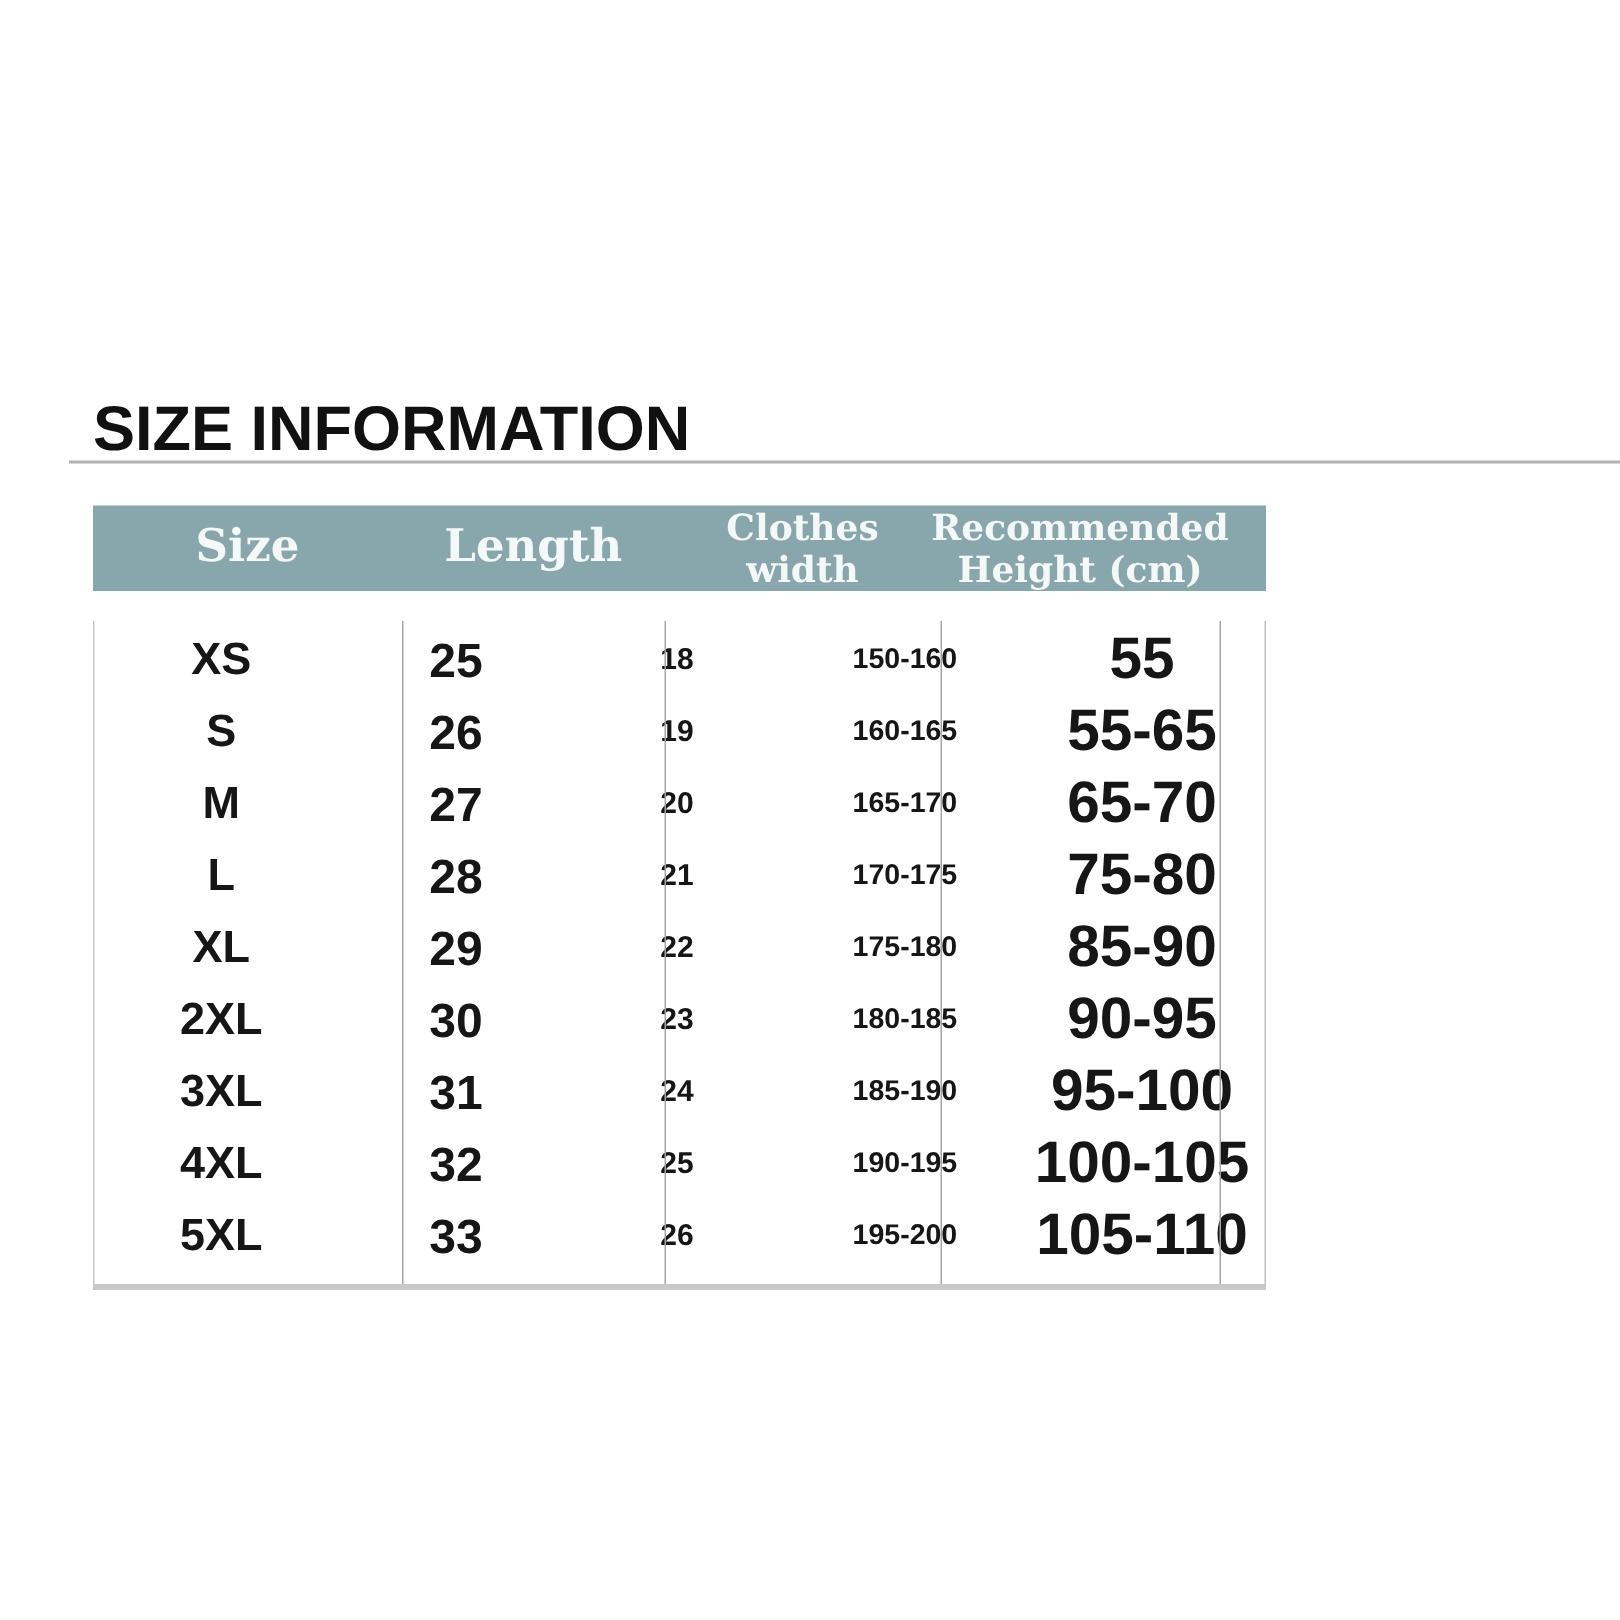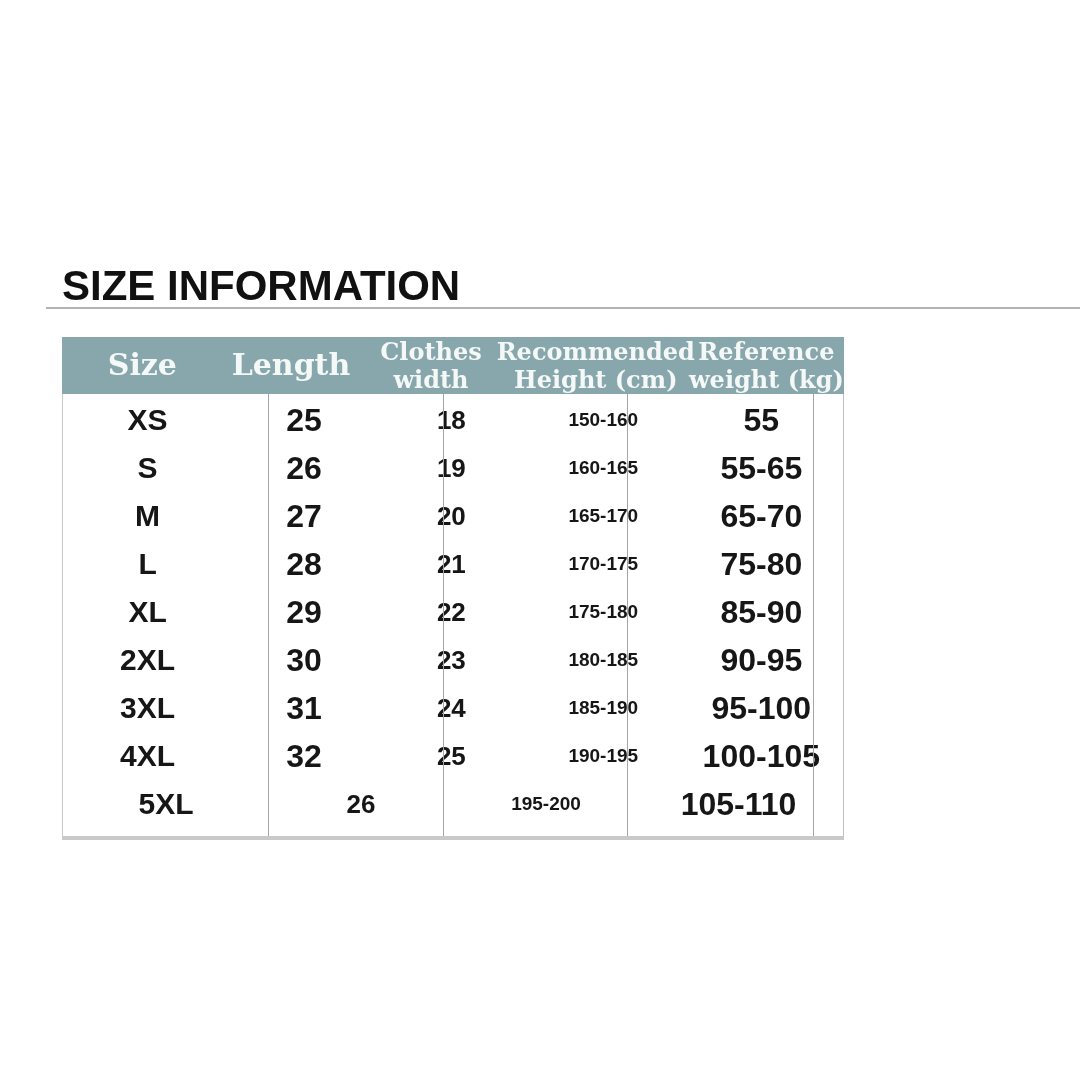--- a/index.html
+++ b/index.html
@@ -85,8 +85,6 @@
 width</div>
     <div class="th double c3">Recommended
 Height (cm)</div>
-    <div class="th double c4">Reference
-weight (kg)</div>
   </div>
   <div class="tbody">
     <div class="vline v1"></div>

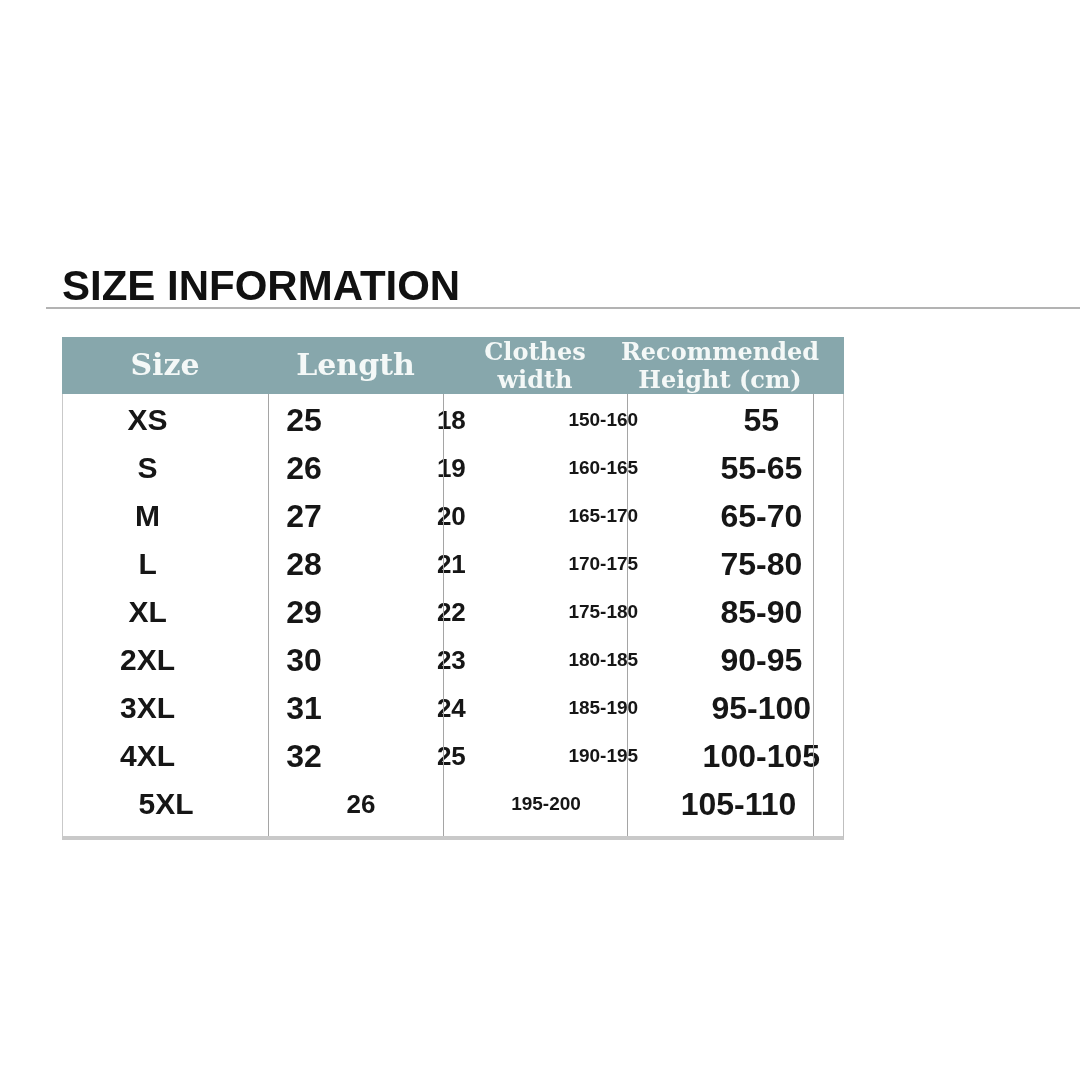--- a/index.html
+++ b/index.html
@@ -49,6 +49,7 @@
     border-bottom:4px solid var(--outer);
     padding:2px 0 8px 0;
     background:#fff;
+    margin-top:20px;
   }
   .vline{
     position:absolute;top:0;bottom:0;width:1px;background:var(--divider);

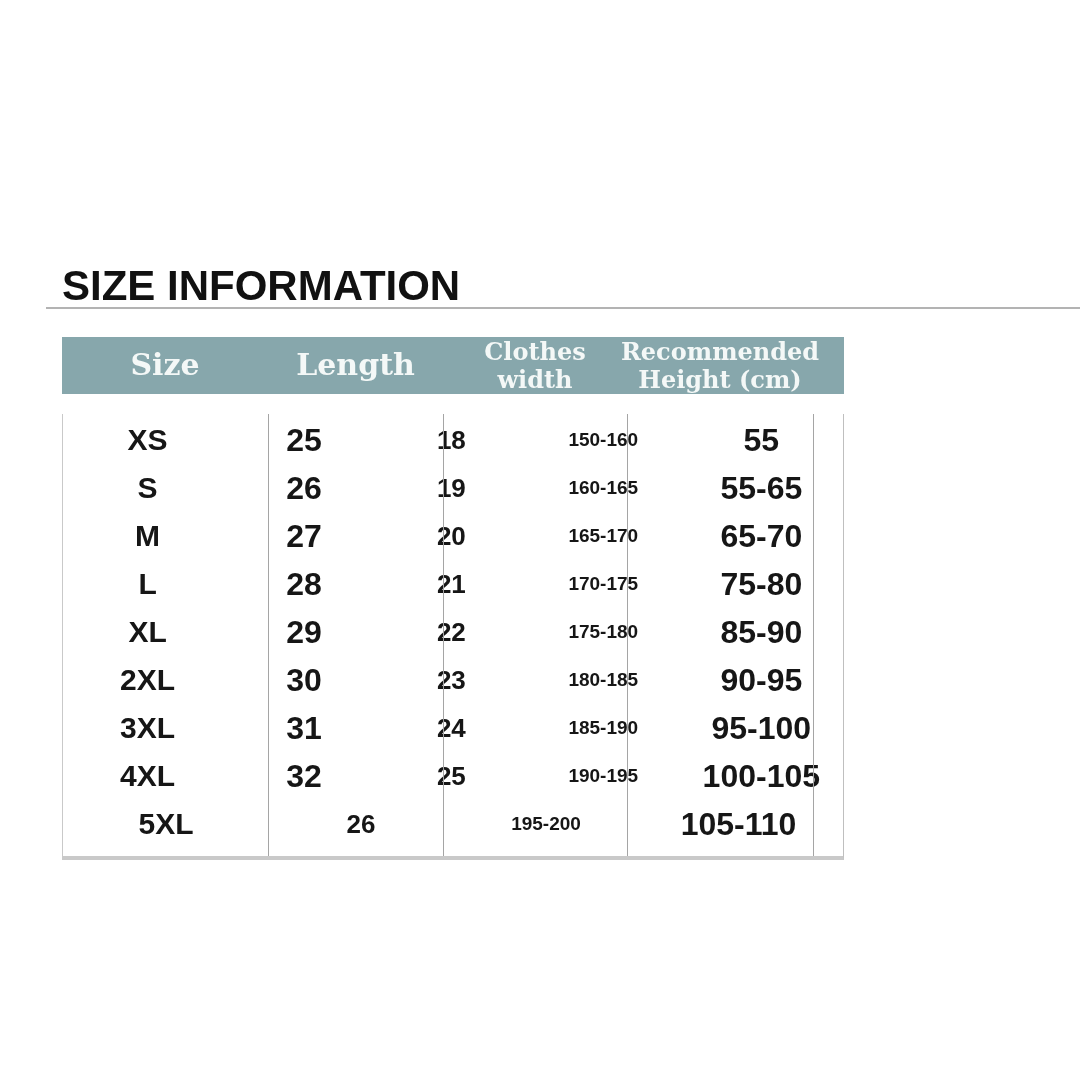--- a/index.html
+++ b/index.html
@@ -66,7 +66,7 @@
   }
   .c0{width:206px;font-size:30px;font-weight:700;}
   .c1{width:175px;font-size:32px;font-weight:700;}
-  .c2{width:184px;font-size:26px;font-weight:700;}
+  .c2{width:184px;font-size:20px;font-weight:700;}
   .c3{width:186px;font-size:19px;font-weight:600;}
   .c4{width:199px;font-size:32px;font-weight:600;}
   .th.c0{width:206px;} .th.c1{width:175px;} .th.c2{width:184px;}

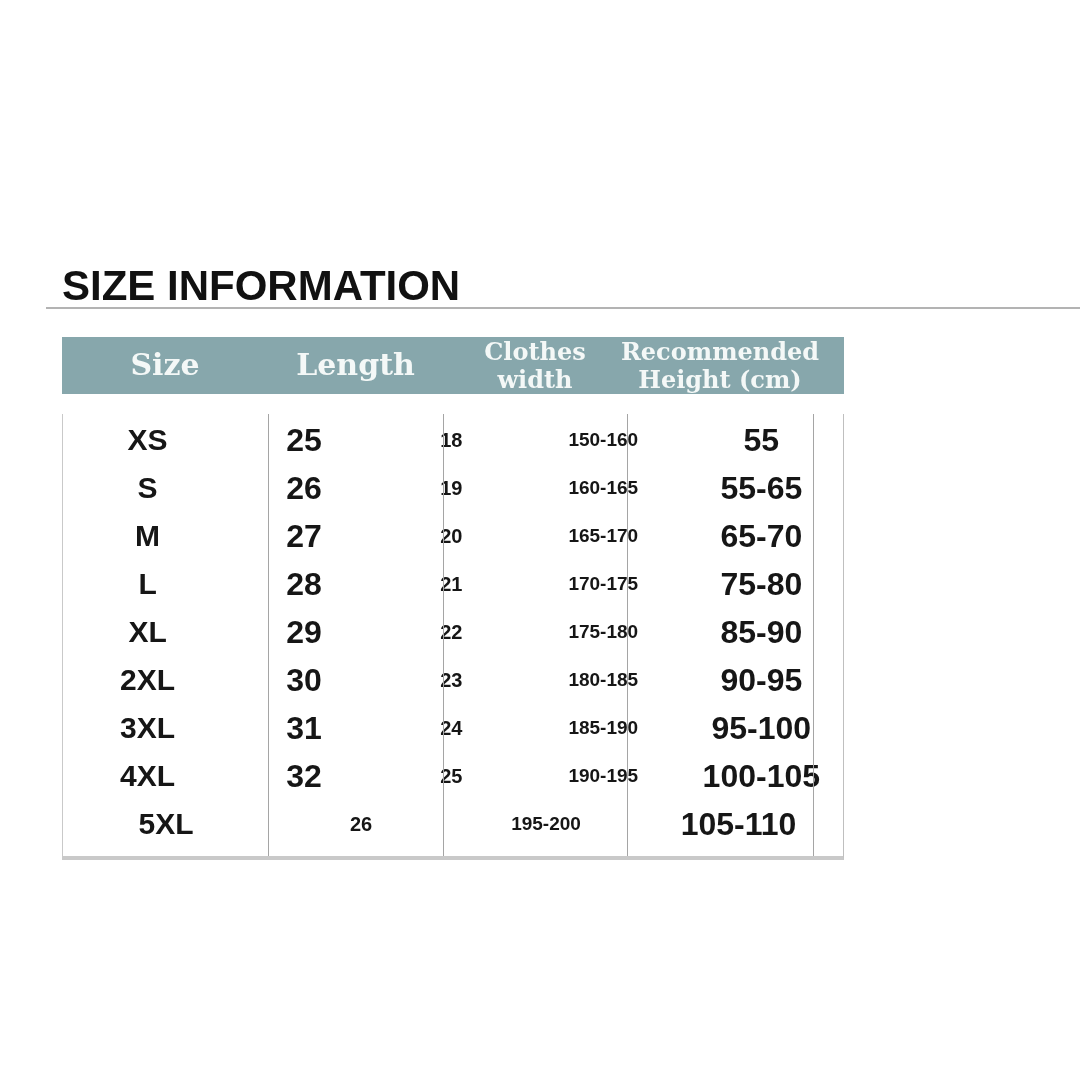--- a/index.html
+++ b/index.html
@@ -68,7 +68,7 @@
   .c1{width:175px;font-size:32px;font-weight:700;}
   .c2{width:184px;font-size:20px;font-weight:700;}
   .c3{width:186px;font-size:19px;font-weight:600;}
-  .c4{width:199px;font-size:32px;font-weight:600;}
+  .c4{width:199px;font-size:39px;font-weight:600;}
   .th.c0{width:206px;} .th.c1{width:175px;} .th.c2{width:184px;}
   .th.c3{width:186px;} .th.c4{width:199px;}
 </style>

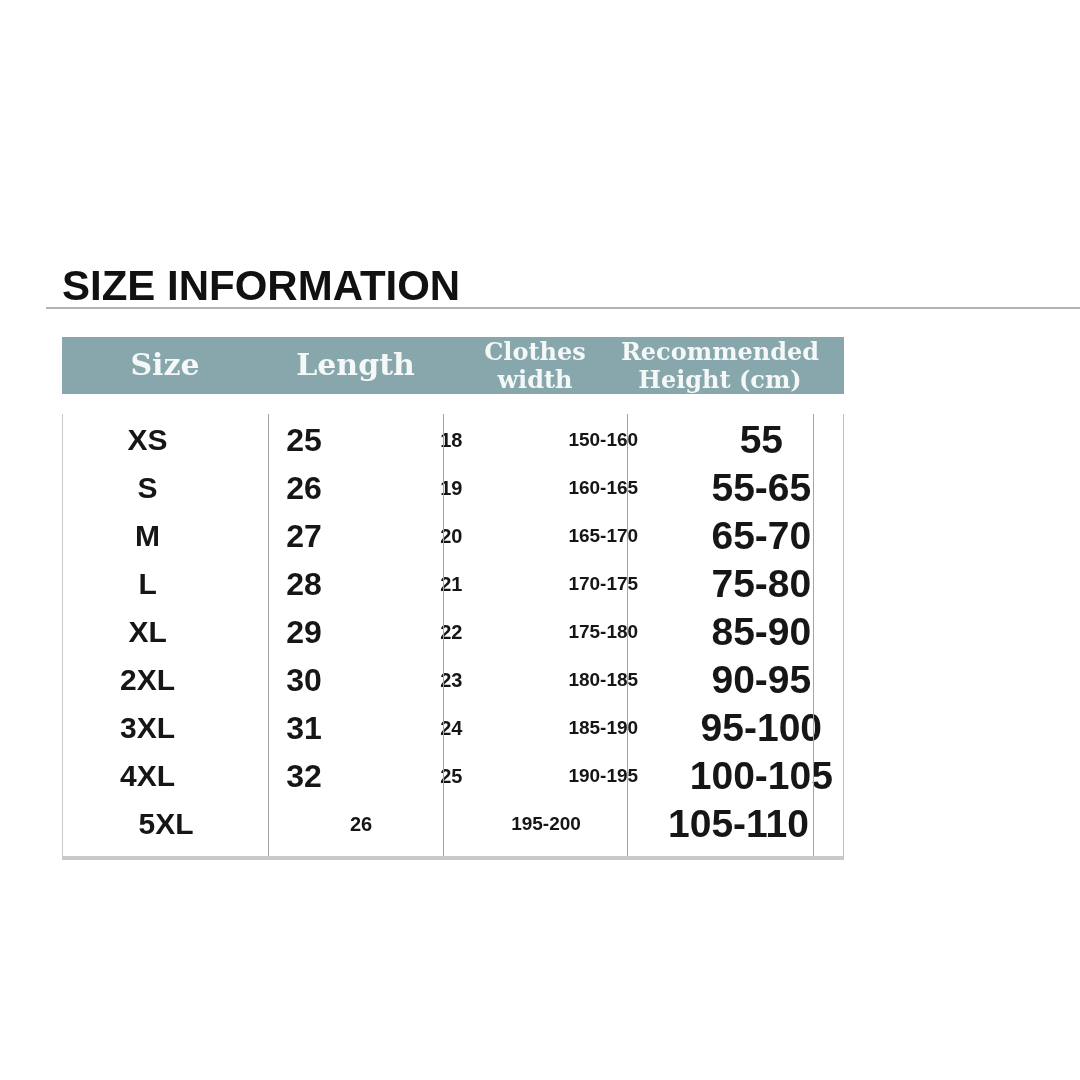--- a/index.html
+++ b/index.html
@@ -150,6 +150,7 @@
   </div>
       <div class="trow">
     <div class="cell c0">5XL</div>
+    <div class="cell c1">33</div>
     <div class="cell c2">26</div>
     <div class="cell c3">195-200</div>
     <div class="cell c4">105-110</div>

